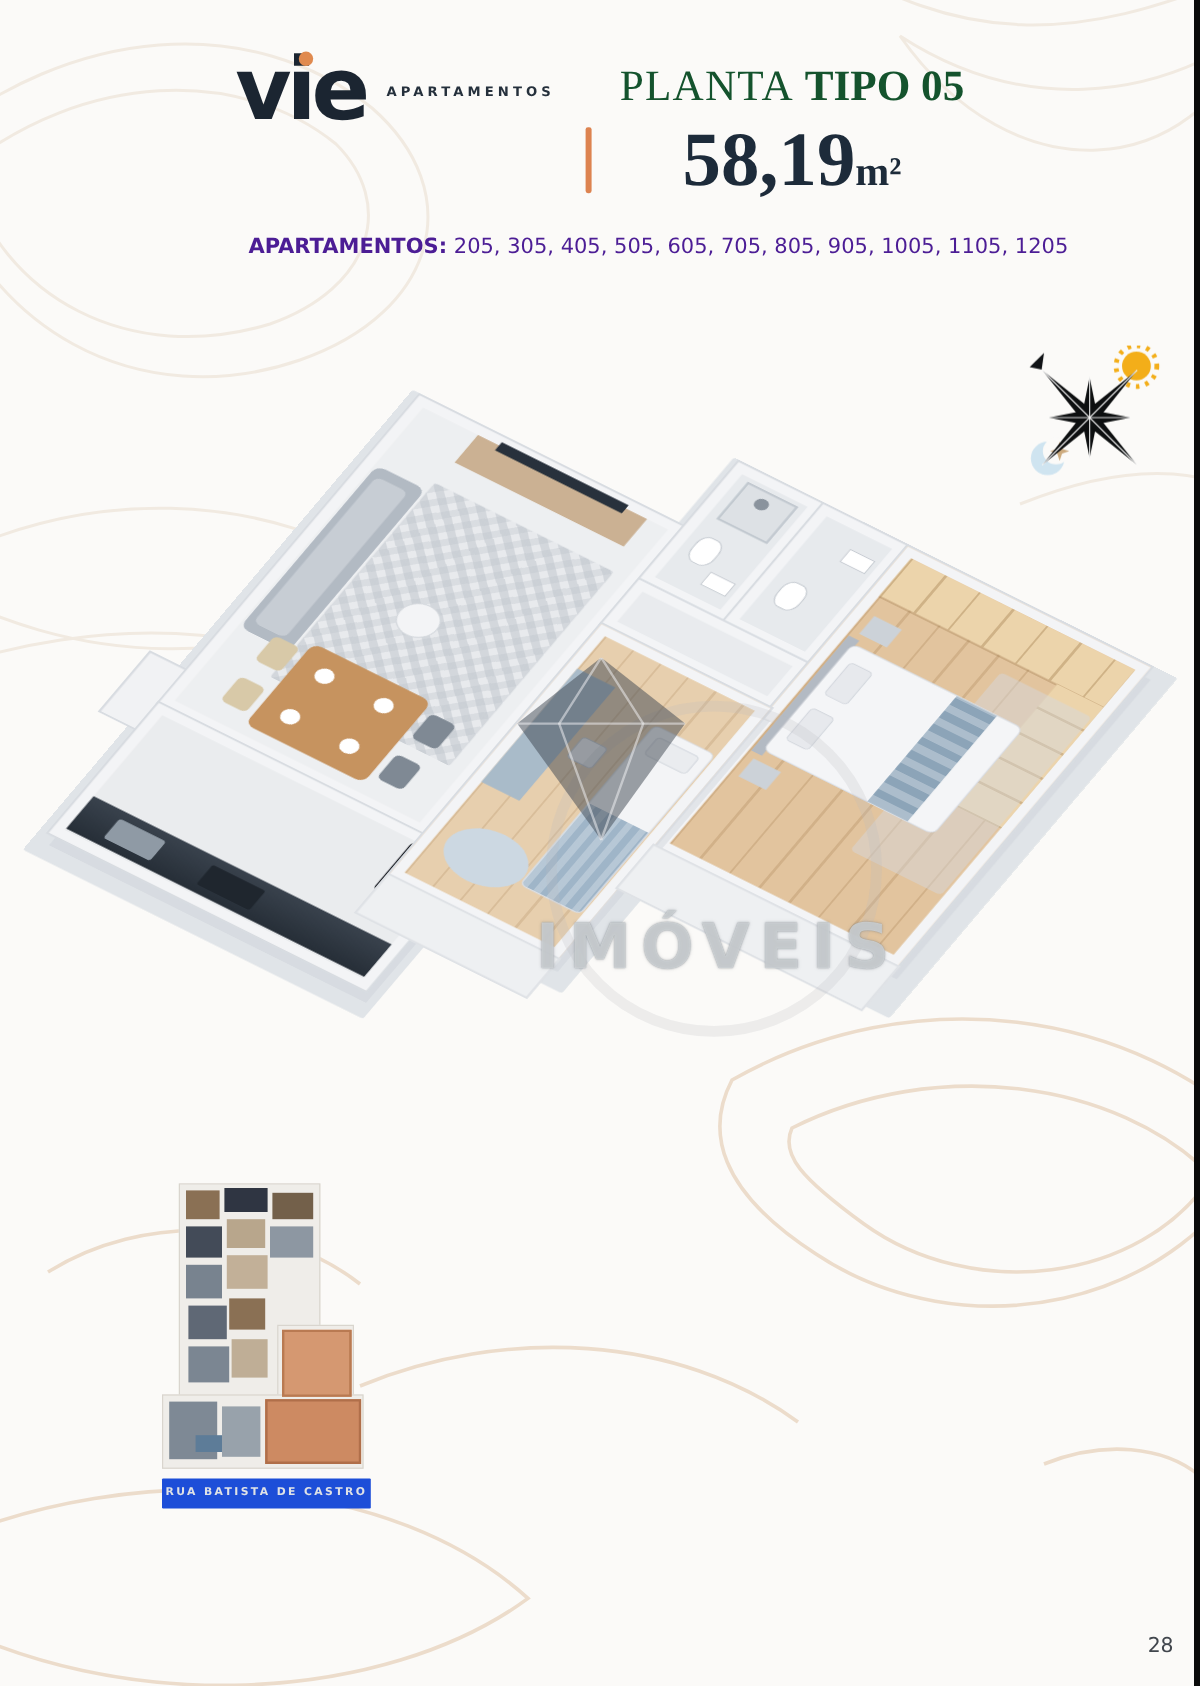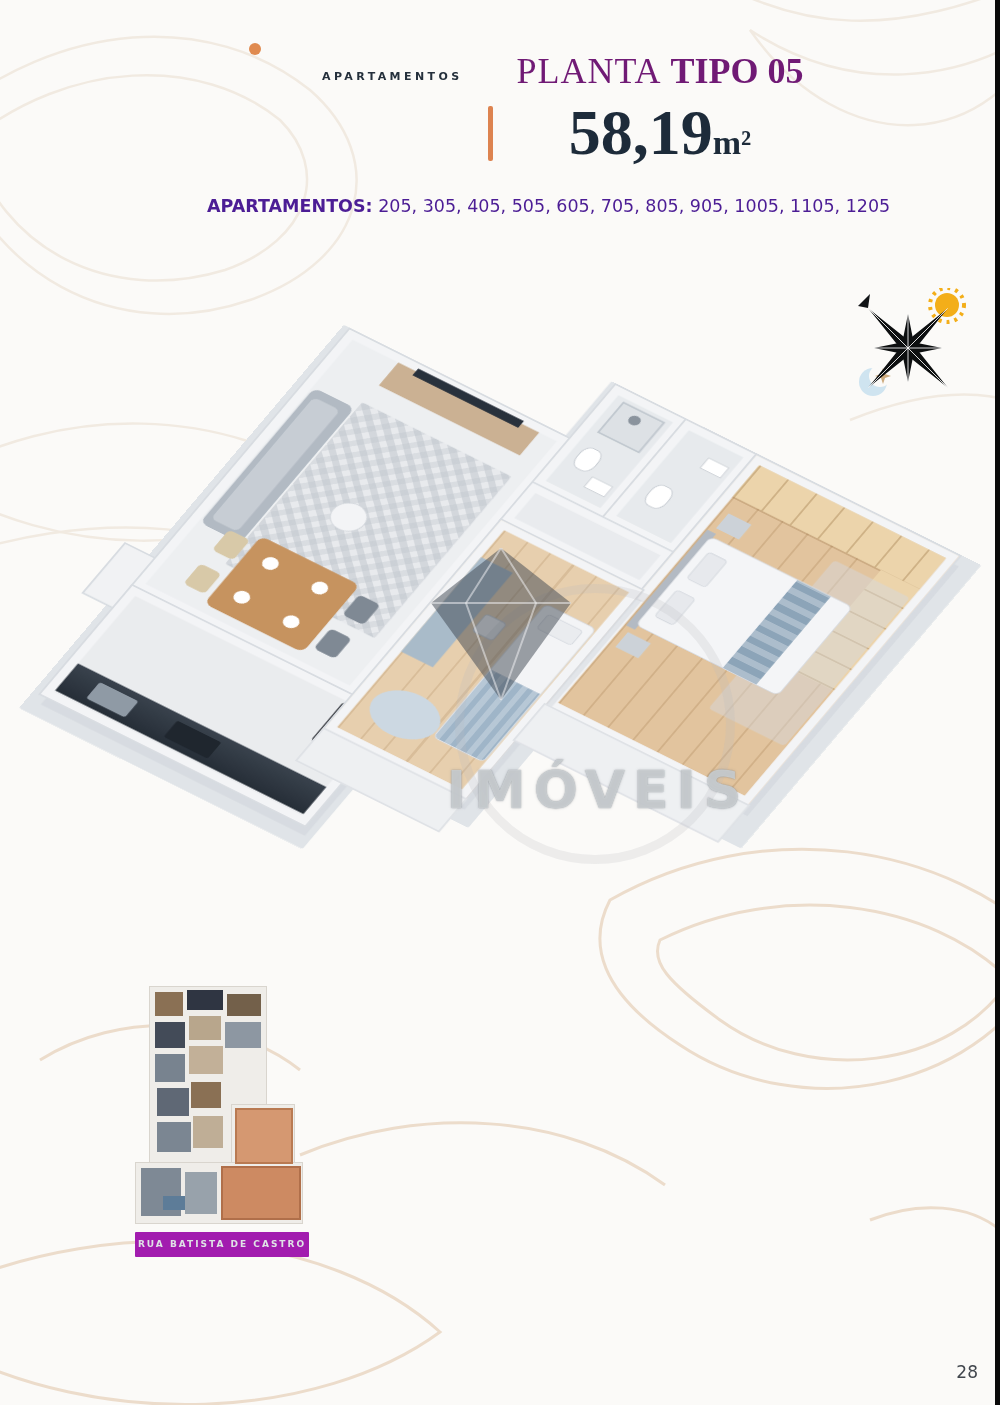--- a/index.html
+++ b/index.html
@@ -87,6 +87,7 @@
 
   <div class="logo">
     <div class="logo-line1">
+      <span>vie</span>
       <span class="logo-dot"></span>
       <span class="logo-sub">APARTAMENTOS</span>
     </div>

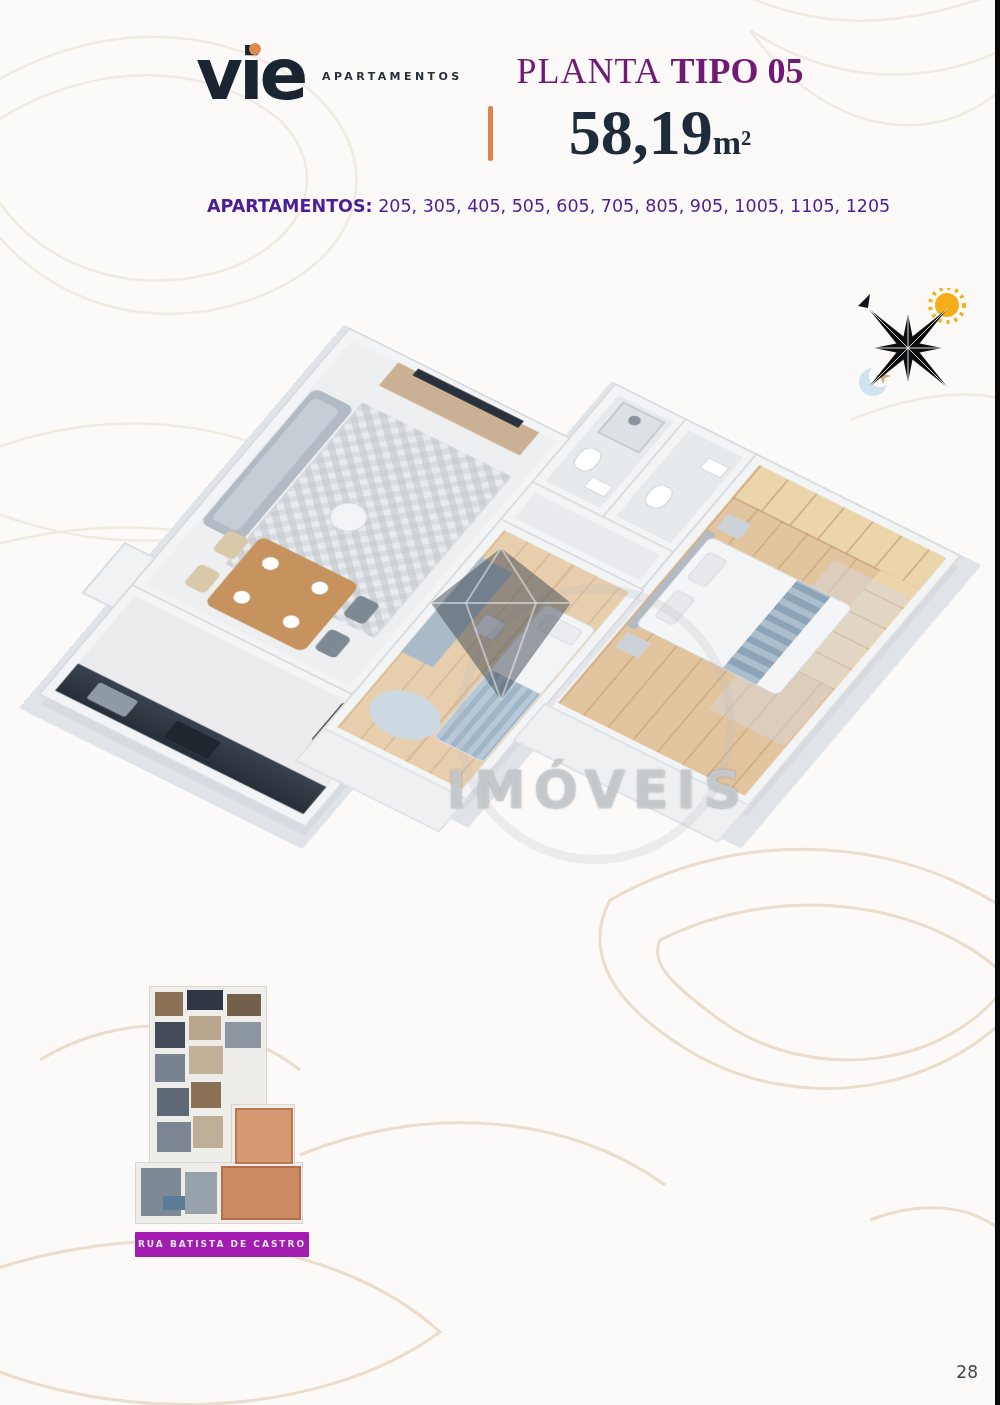--- a/index.html
+++ b/index.html
@@ -19,7 +19,7 @@
 
   .title-block { position:absolute; left:480px; top:50px; width:360px; text-align:center; z-index:10; }
   .accent-bar { position:absolute; left:8px; top:56px; width:5px; height:55px; background:#dd8350; border-radius:2px; }
-  .title-line { font-family:"Liberation Serif", serif; font-size:36px; color:#701a75; }
+  .title-line { font-family:"Liberation Serif", serif; font-size:36px; color:#14532d; }
   .t-reg { font-weight:400; letter-spacing:1px; }
   .t-bold { font-weight:700; }
   .area-line { margin-top:4px; font-family:"Liberation Serif", serif; font-weight:700; color:#1d2b3a; }

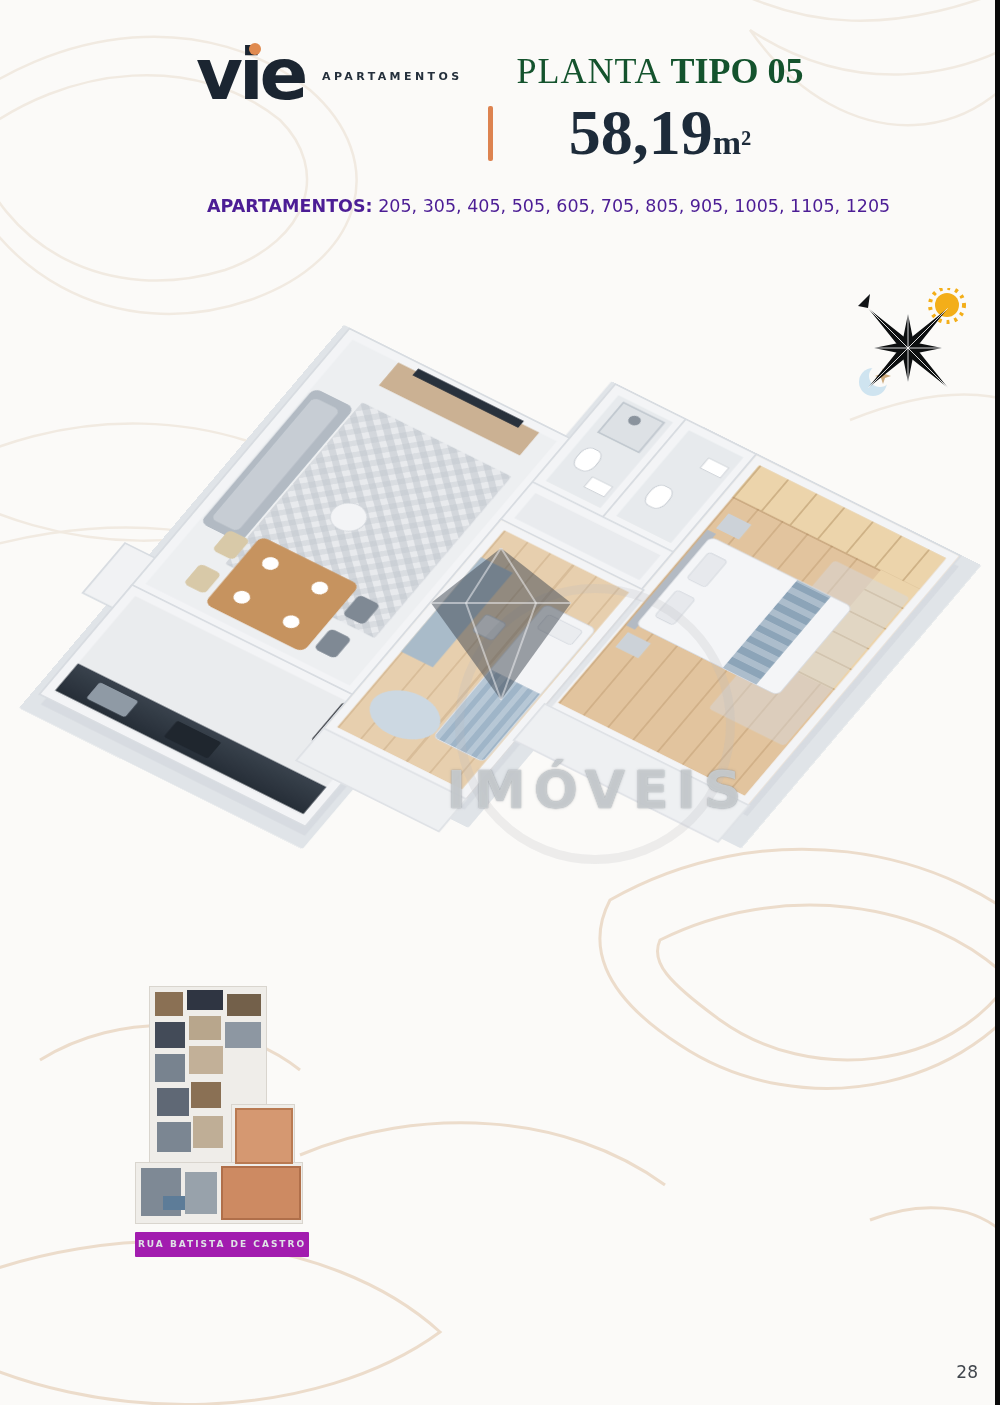--- a/index.html
+++ b/index.html
@@ -50,7 +50,7 @@
   .keyplan { position:absolute; left:133px; top:986px; width:180px; height:274px; z-index:10; }
   .kp-base { position:absolute; background:#efede9; border:1px solid #d9d5ce; }
   .kc { position:absolute; }
-  .street-bar { position:absolute; left:2px; top:246px; width:174px; height:25px; background:#a21caf; border-radius:1px; }
+  .street-bar { position:absolute; left:2px; top:246px; width:174px; height:25px; background:#1d4ed8; border-radius:1px; }
   .street-bar span { display:block; text-align:center; line-height:25px; font-size:9px; letter-spacing:2px; color:#dfe2e6; font-weight:bold; }
 
   

